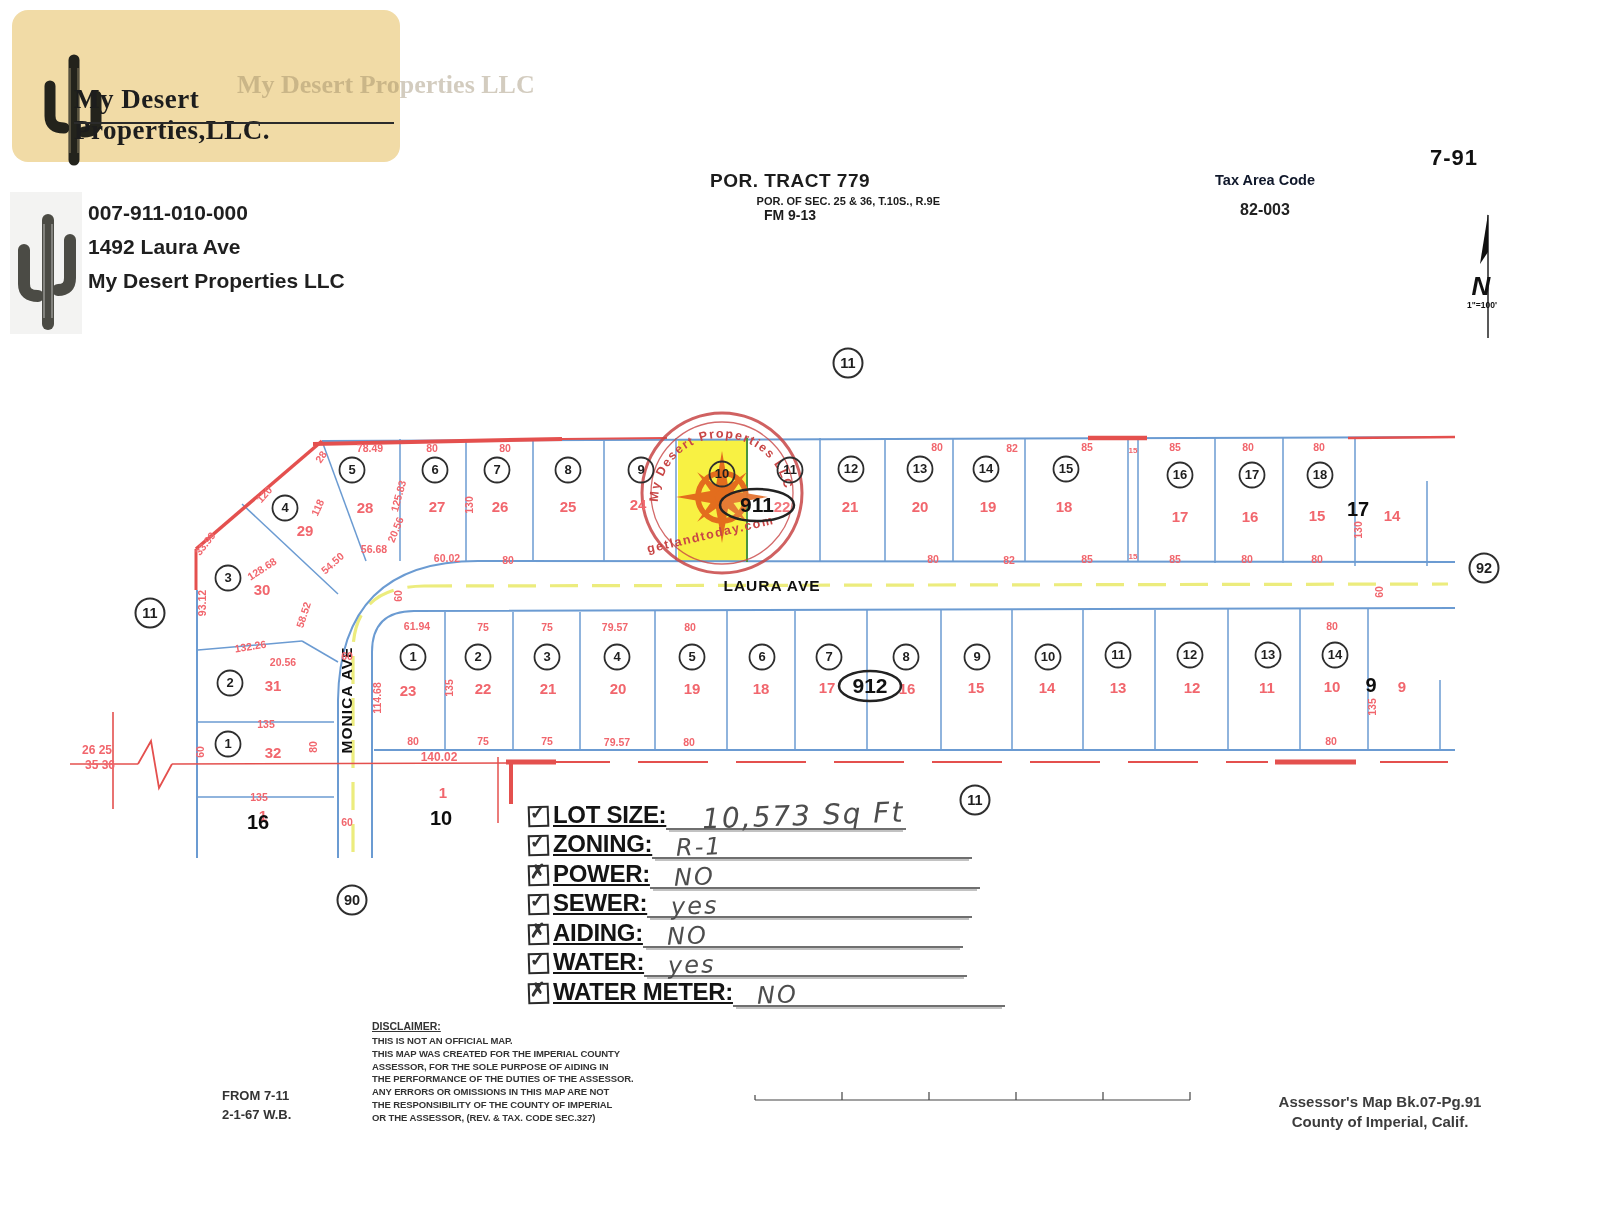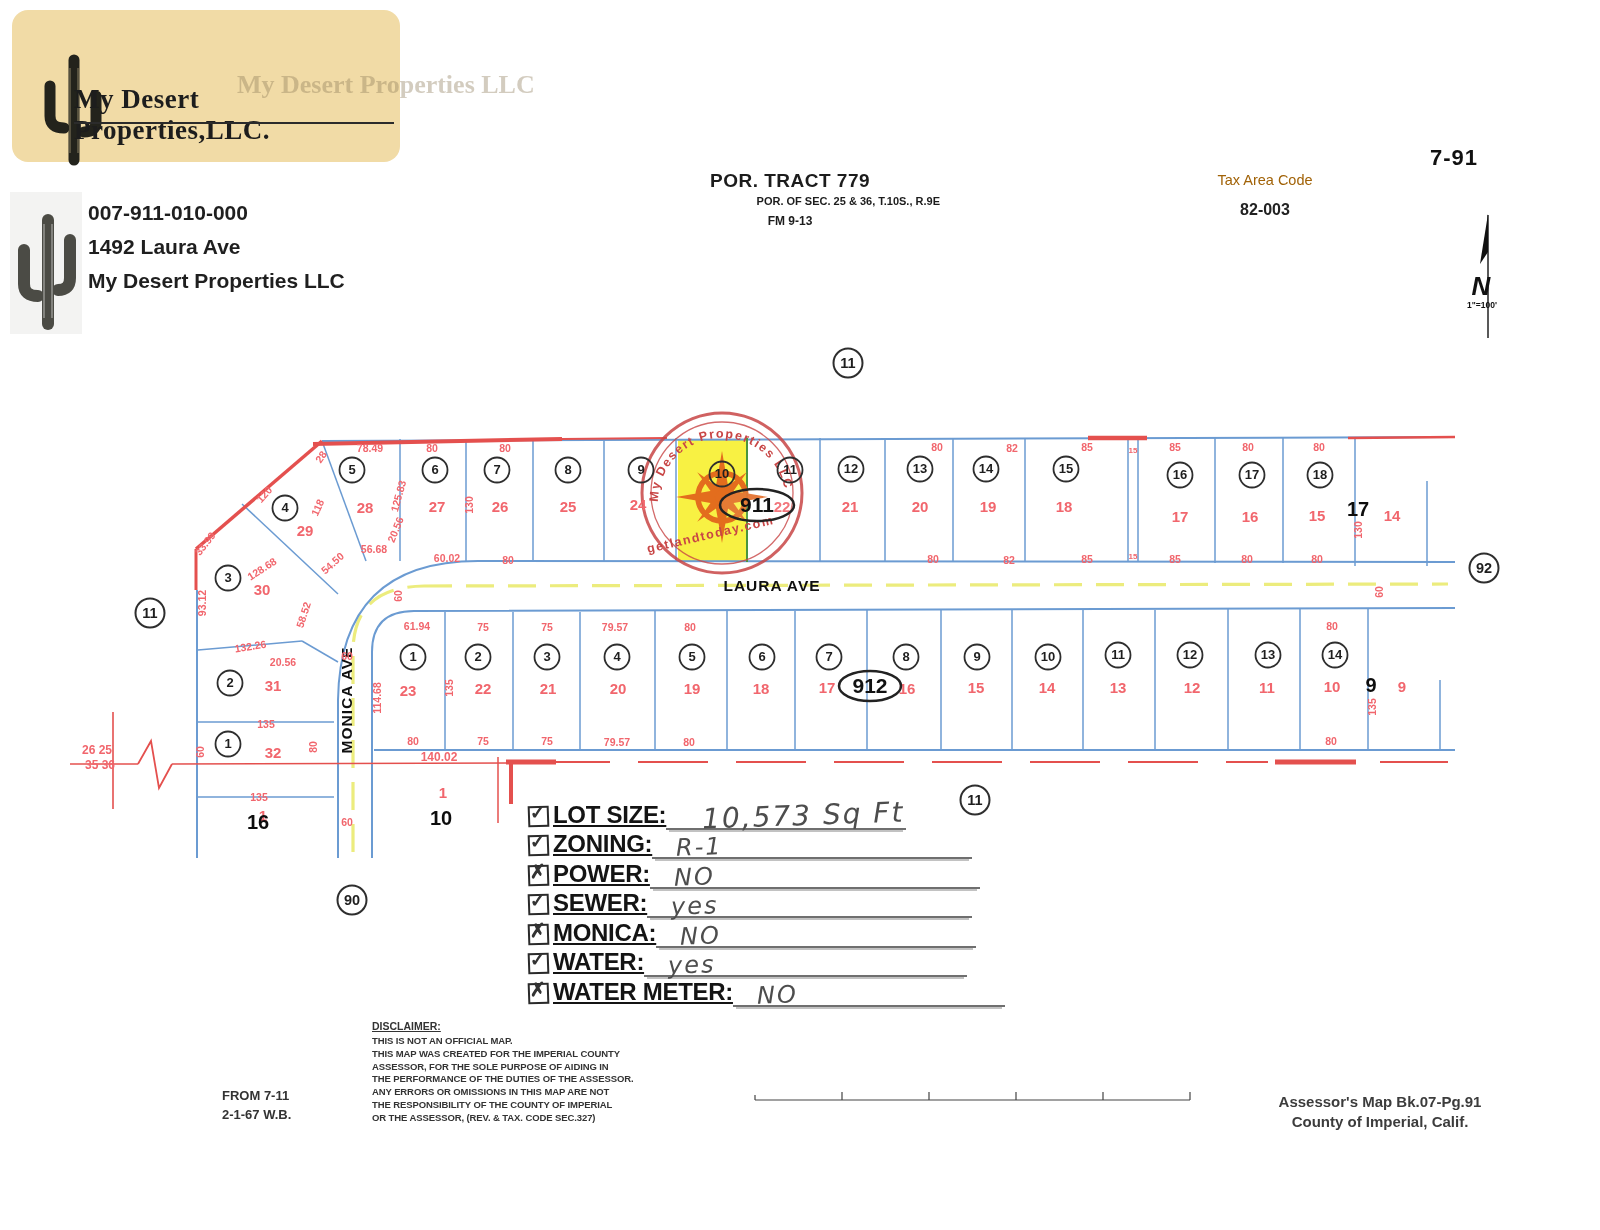--- a/index.html
+++ b/index.html
@@ -23,7 +23,7 @@
   .map-title .t2{font-size:11px;font-weight:bold;margin-top:3px;text-align:right;}
   .map-title .t3{font-size:12px;font-weight:bold;margin-top:7px;}
   .tax{left:1180px;top:172px;width:170px;text-align:center;}
-  .tax .t1{font-size:14.5px;font-weight:400;color:#a16207;}
+  .tax .t1{font-size:14.5px;font-weight:700;color:#0f172a;}
   .tax .t2{font-size:16px;font-weight:600;color:#222;margin-top:13px;}
   .pagecode{left:1430px;top:145px;font-size:22px;font-weight:bold;color:#111;letter-spacing:1px;}
   

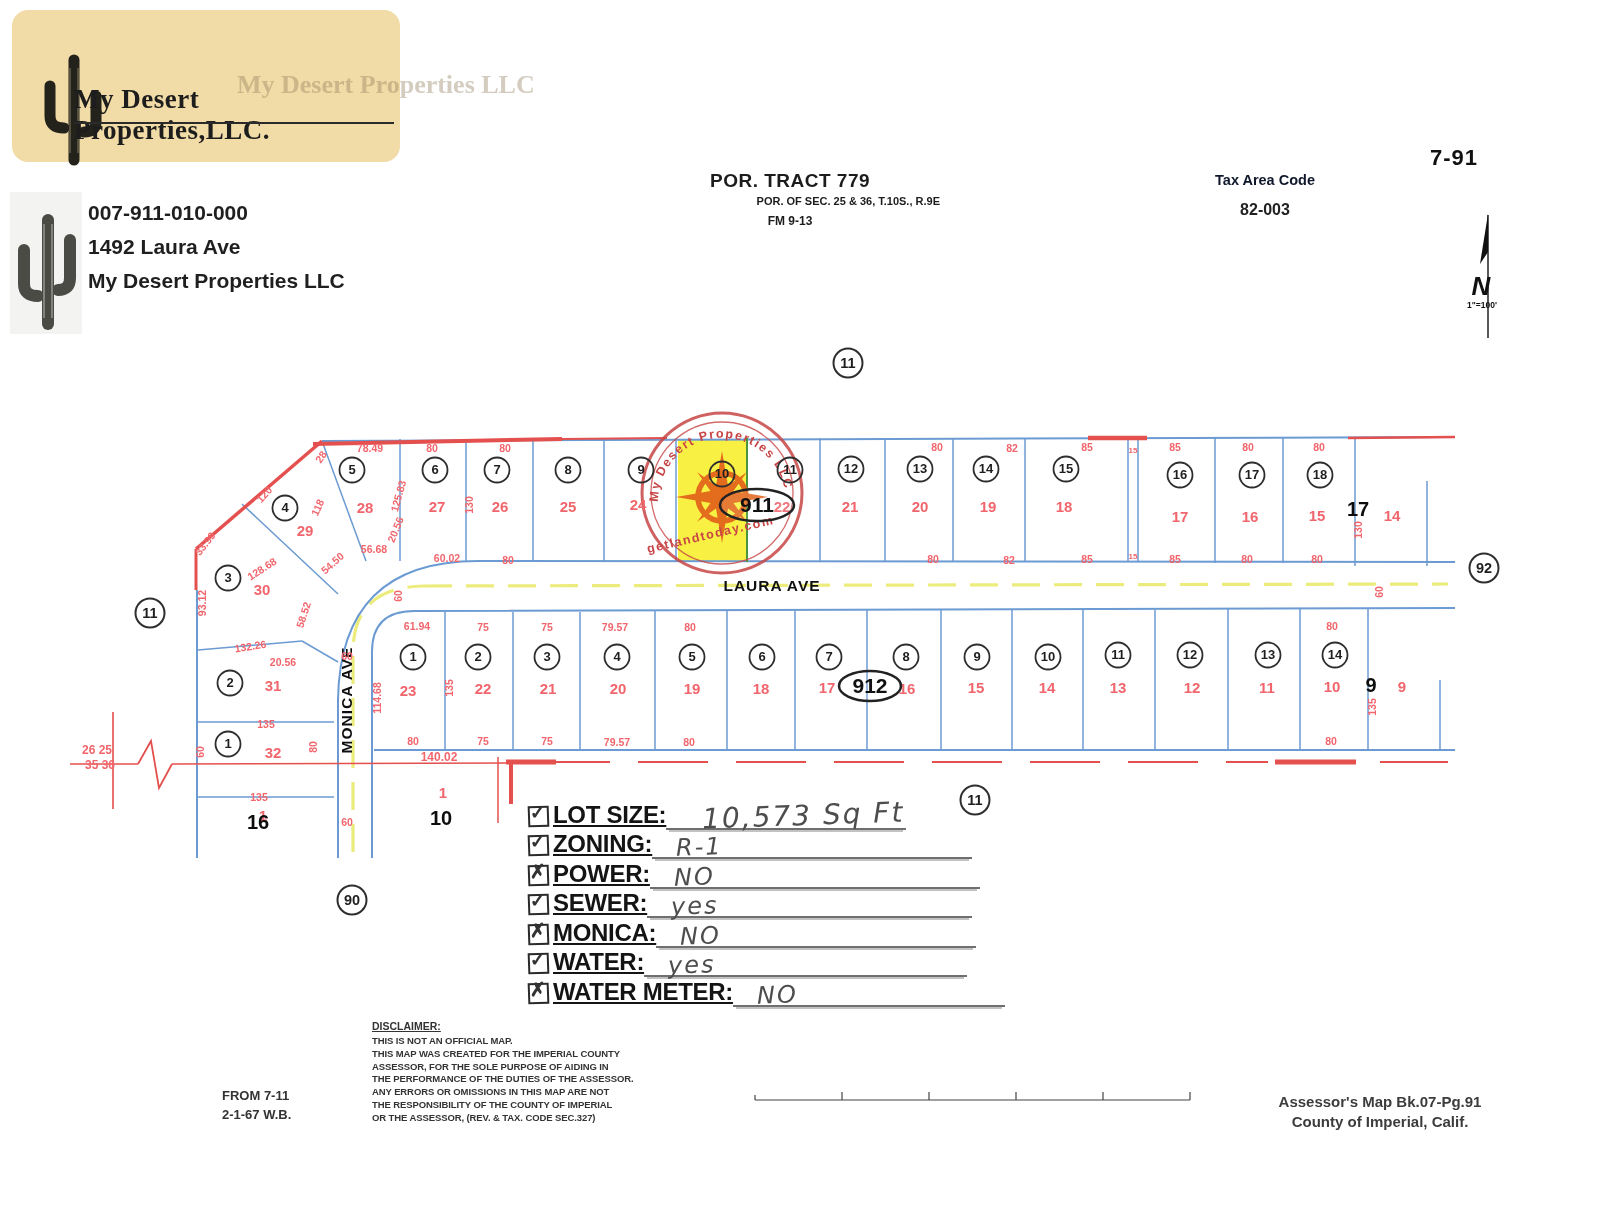--- a/index.html
+++ b/index.html
@@ -21,7 +21,7 @@
   .map-title{left:640px;top:170px;width:300px;text-align:center;}
   .map-title .t1{font-size:19px;font-weight:bold;letter-spacing:.5px;}
   .map-title .t2{font-size:11px;font-weight:bold;margin-top:3px;text-align:right;}
-  .map-title .t3{font-size:12px;font-weight:bold;margin-top:7px;}
+  .map-title .t3{font-size:14px;font-weight:bold;margin-top:0;}
   .tax{left:1180px;top:172px;width:170px;text-align:center;}
   .tax .t1{font-size:14.5px;font-weight:700;color:#0f172a;}
   .tax .t2{font-size:16px;font-weight:600;color:#222;margin-top:13px;}

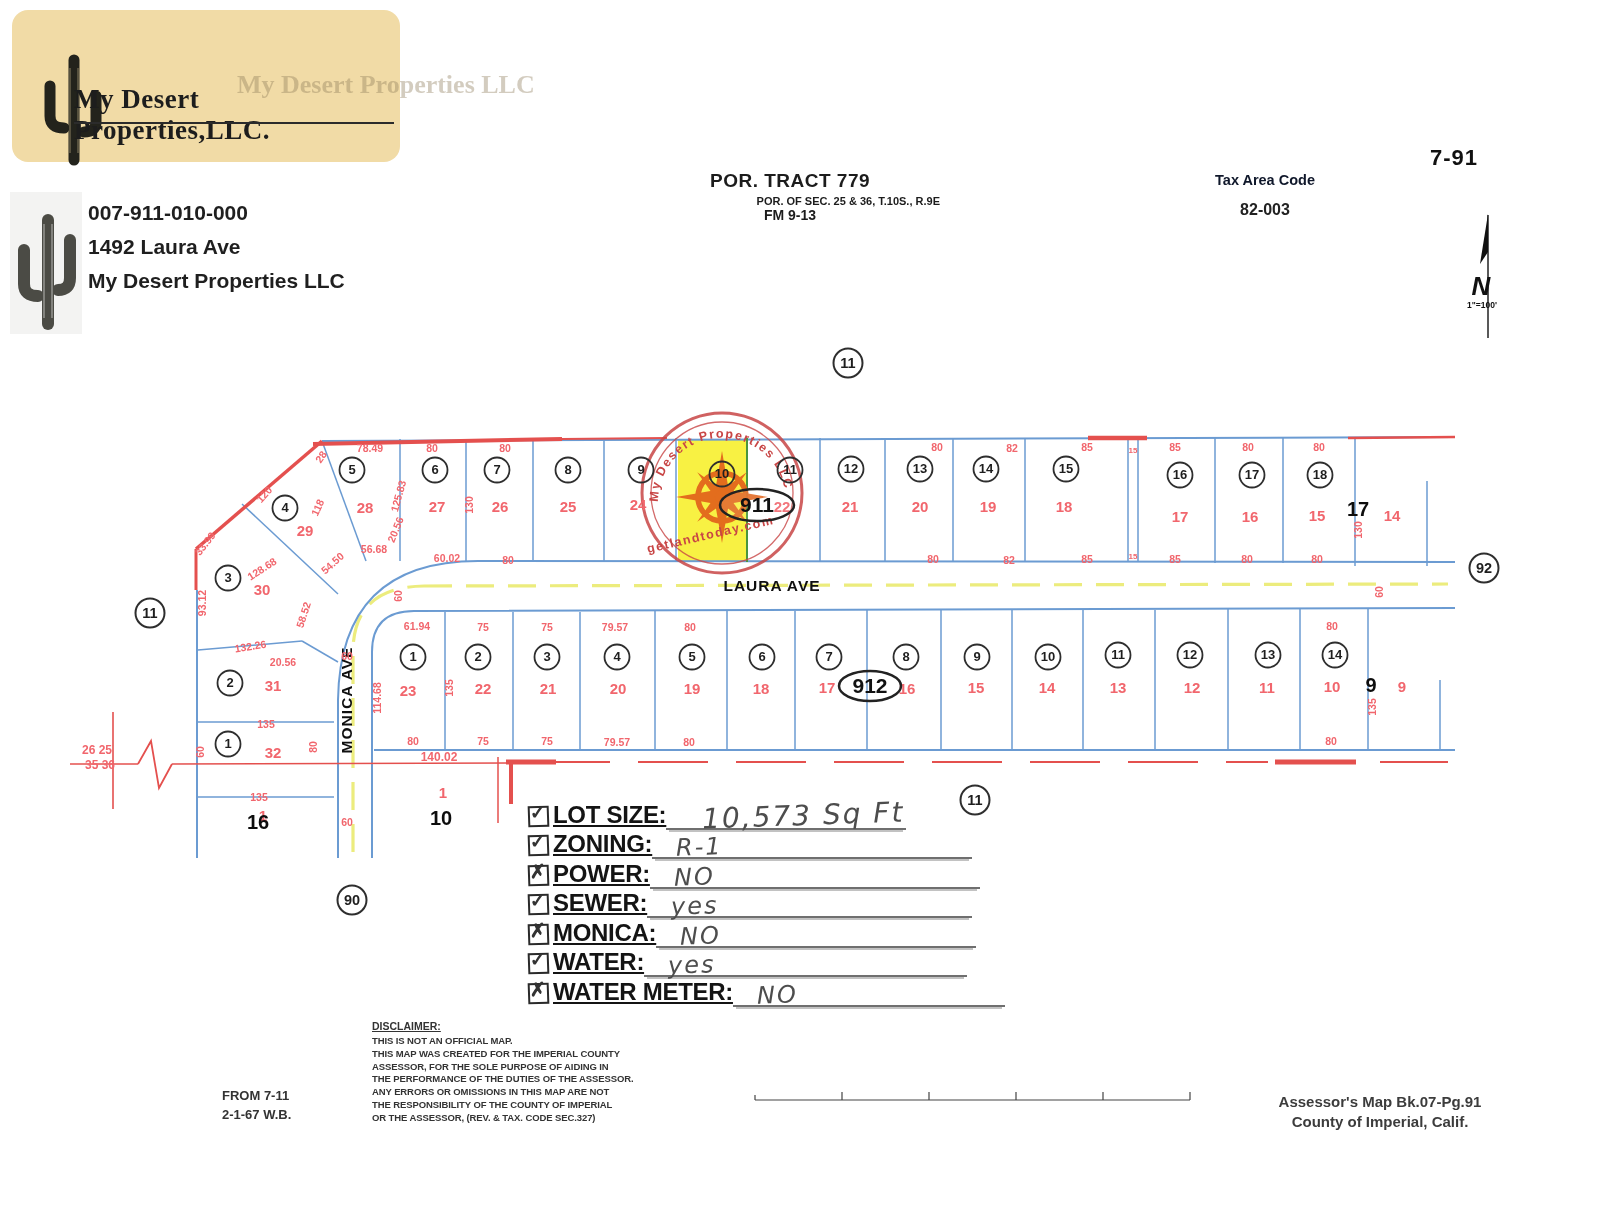--- a/index.html
+++ b/index.html
@@ -456,7 +456,7 @@
       <span class="cl-box">
           <span class="cl-mark">✗</span>
         </span>
-      <span class="cl-label">MONICA:</span>
+      <span class="cl-label">AIDING:</span>
       <span class="cl-line" style="width:320px;">
           <span class="cl-val">NO</span>
         </span>

